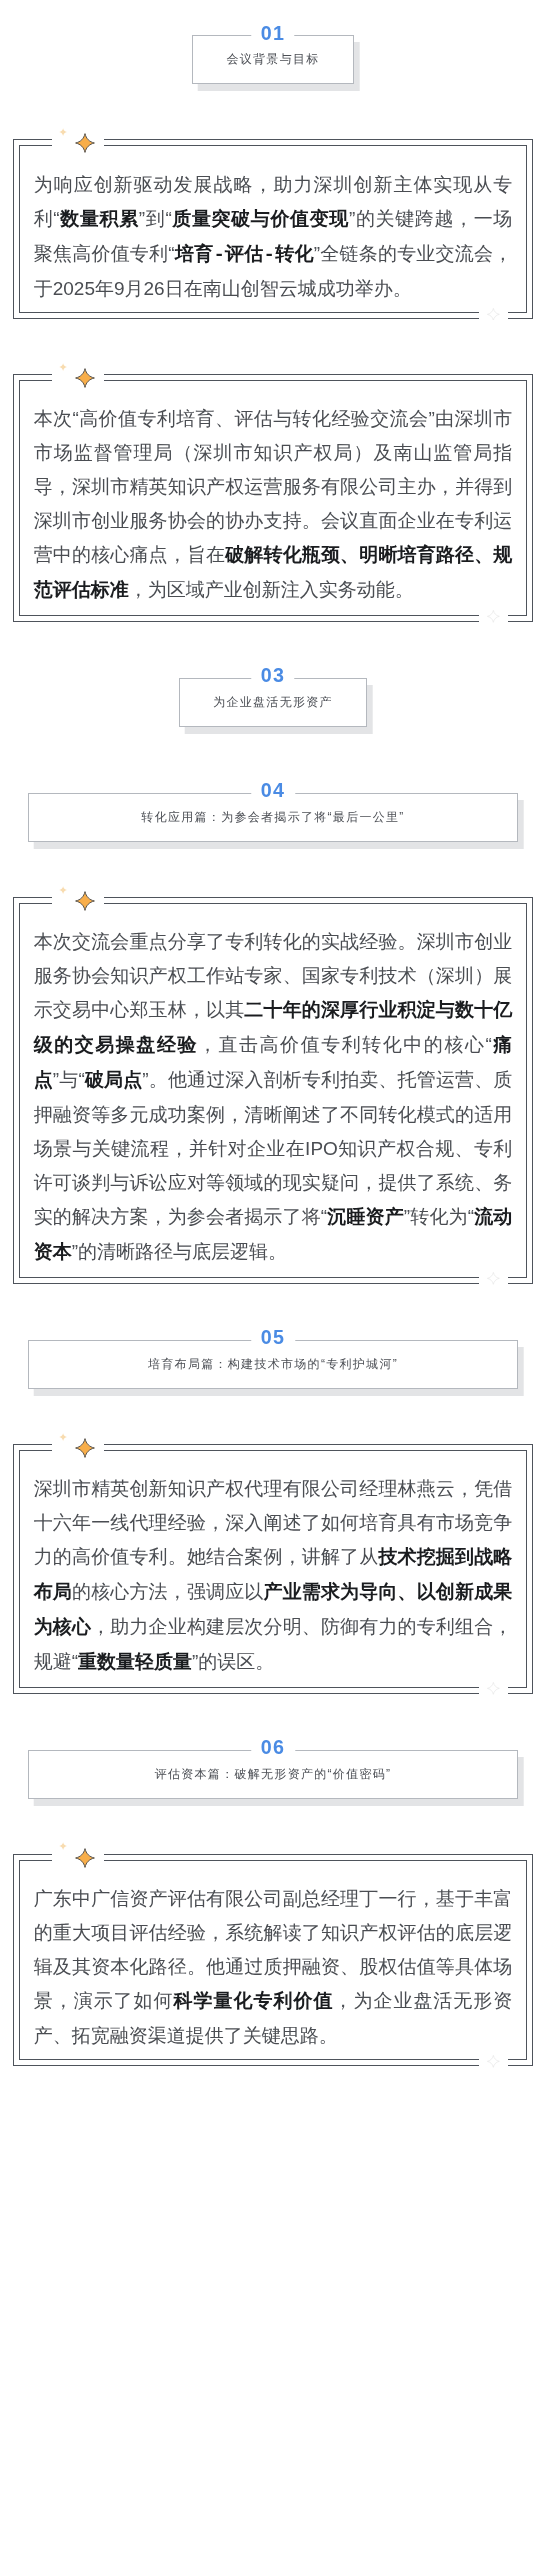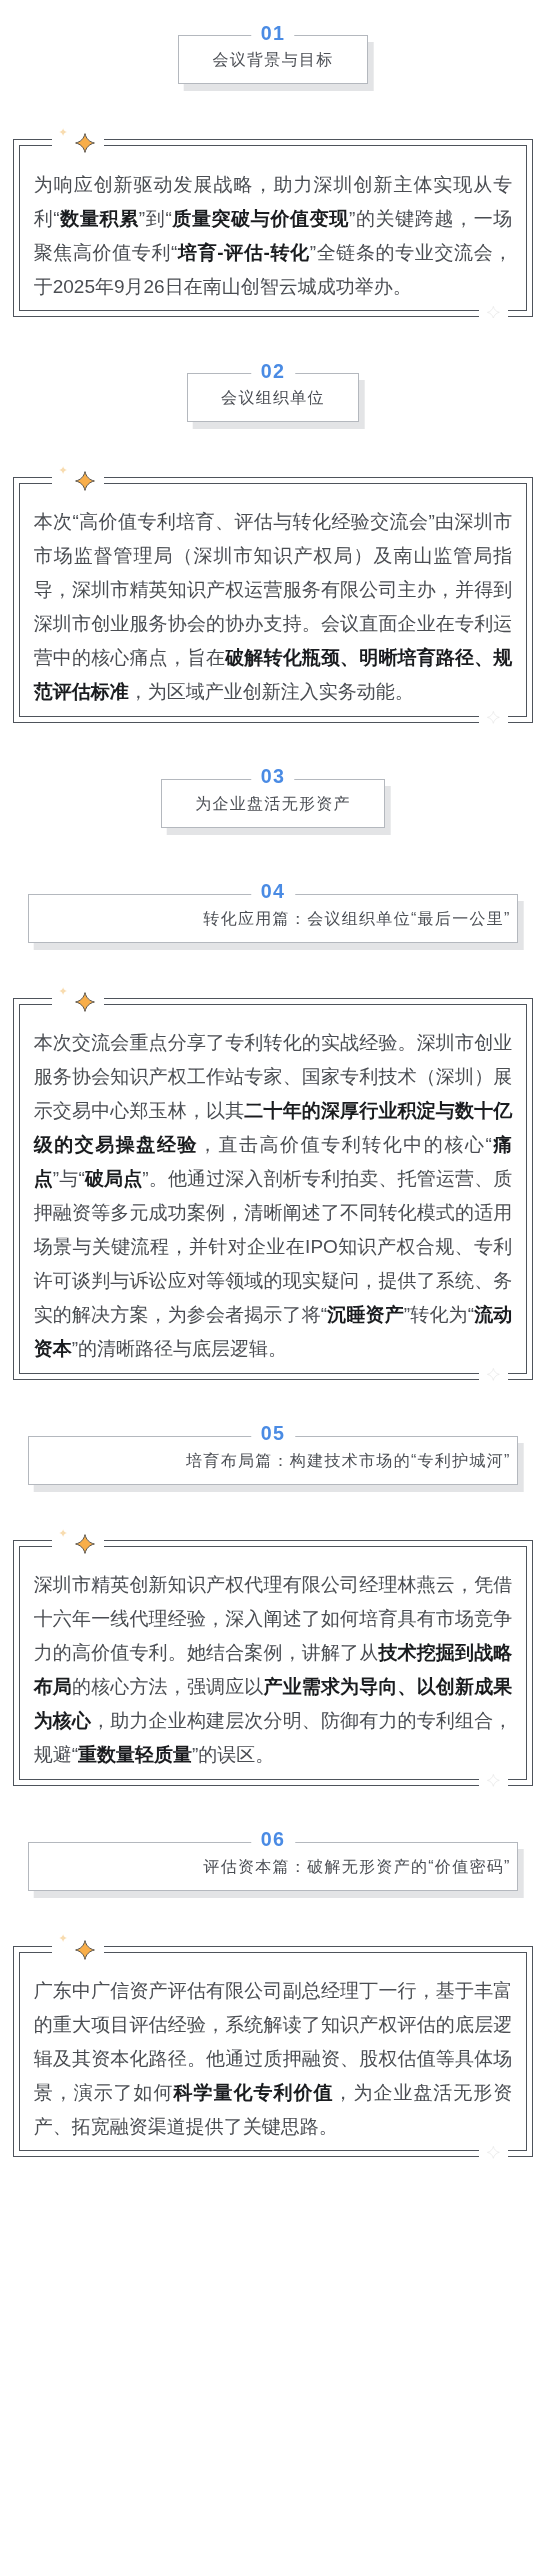--- a/index.html
+++ b/index.html
@@ -13,7 +13,7 @@
     position:relative;background:#ffffff;
     border:0.6px solid #b4b8be;
     box-shadow:5.7px 7px 0 #e3e4e6;
-    text-align:right;
+    text-align:center;
   }
   .tb.narrow{width:max-content;margin-left:auto;margin-right:auto;padding:0 33px;}
   .tb.wide{margin-left:28px;margin-right:28px;padding:0 6.3px;}

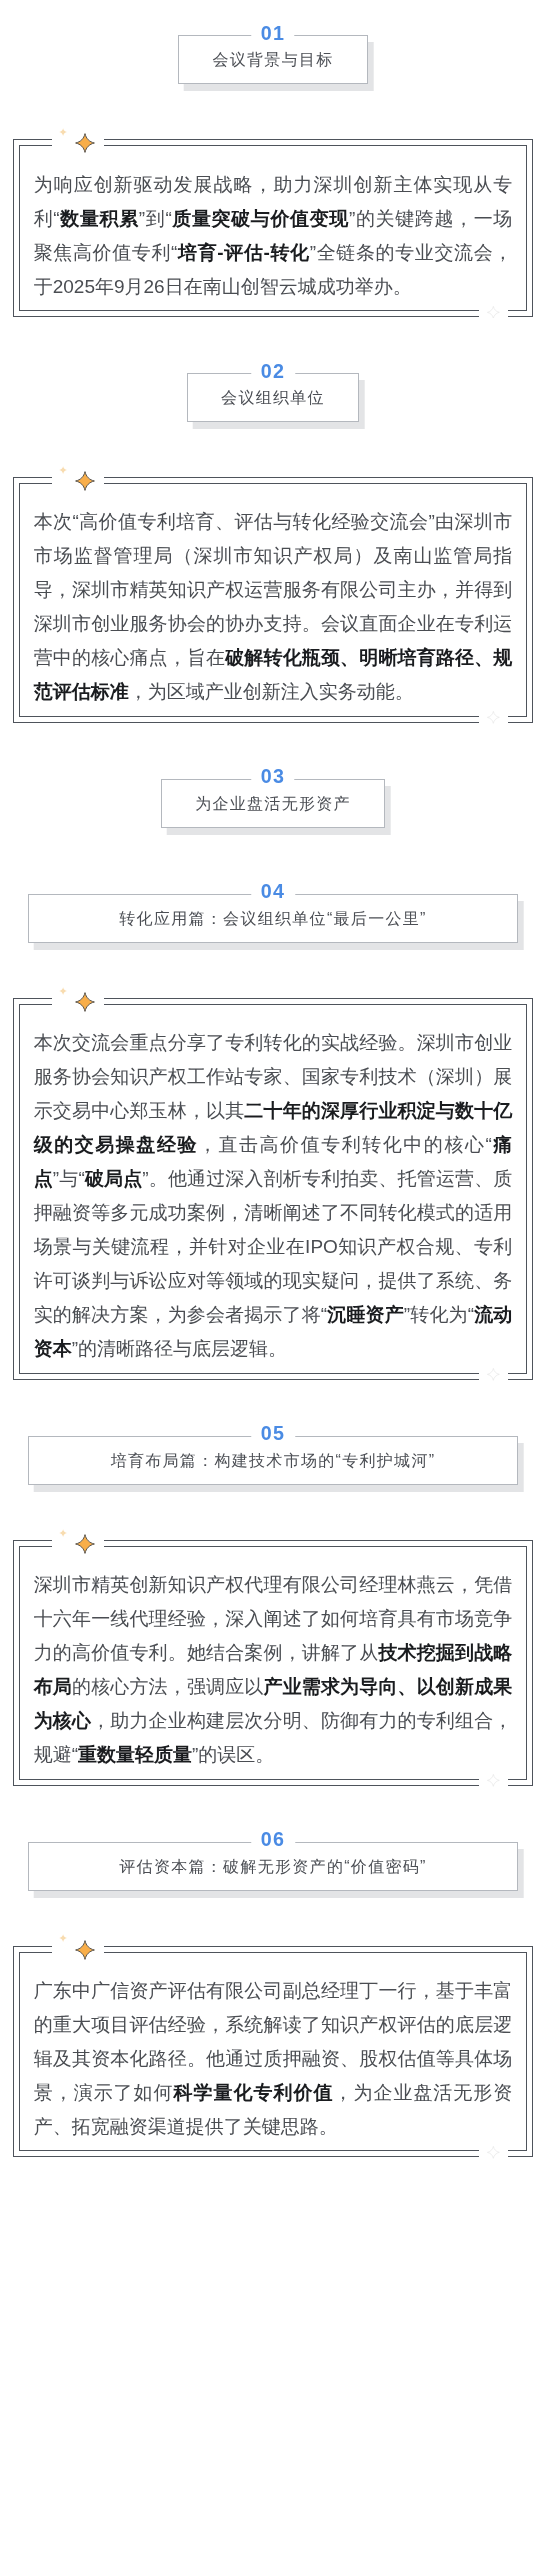--- a/index.html
+++ b/index.html
@@ -21,7 +21,7 @@
   .sec-01 .tb{margin-top:35px;}
   .sec-04 .tb{margin-top:66px;}
   .title{
-    margin:0;font-size:16px;line-height:23px;padding:12px 0;
+    margin:0;font-size:12px;line-height:23px;padding:12px 0;
     color:#4b4e54;font-weight:400;letter-spacing:1.3px;white-space:nowrap;
   }
   .num{

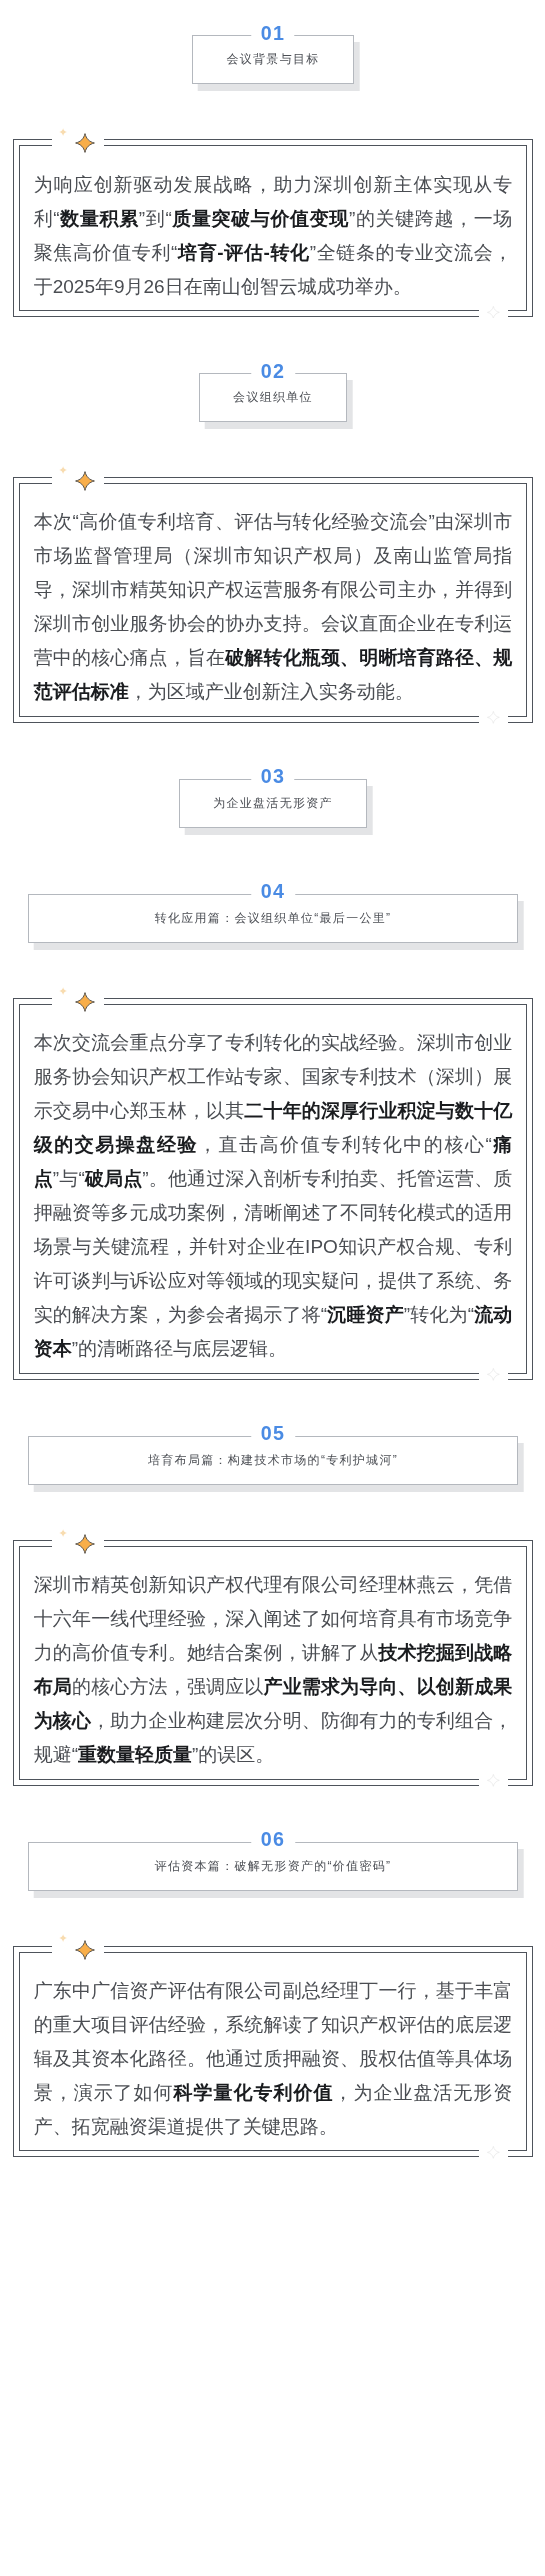--- a/index.html
+++ b/index.html
@@ -43,7 +43,7 @@
     margin:0;font-size:19px;line-height:34px;
     color:#4a4d52;text-align:justify;
   }
-  .body .b{font-weight:700;color:#1a1c1f;}
+  .body .b{font-weight:700;color:#1a1c1f;font-family:Liberation Mono, monospace;}
   
   .spark{
     position:absolute;top:-10.8px;left:38px;width:52px;height:29px;

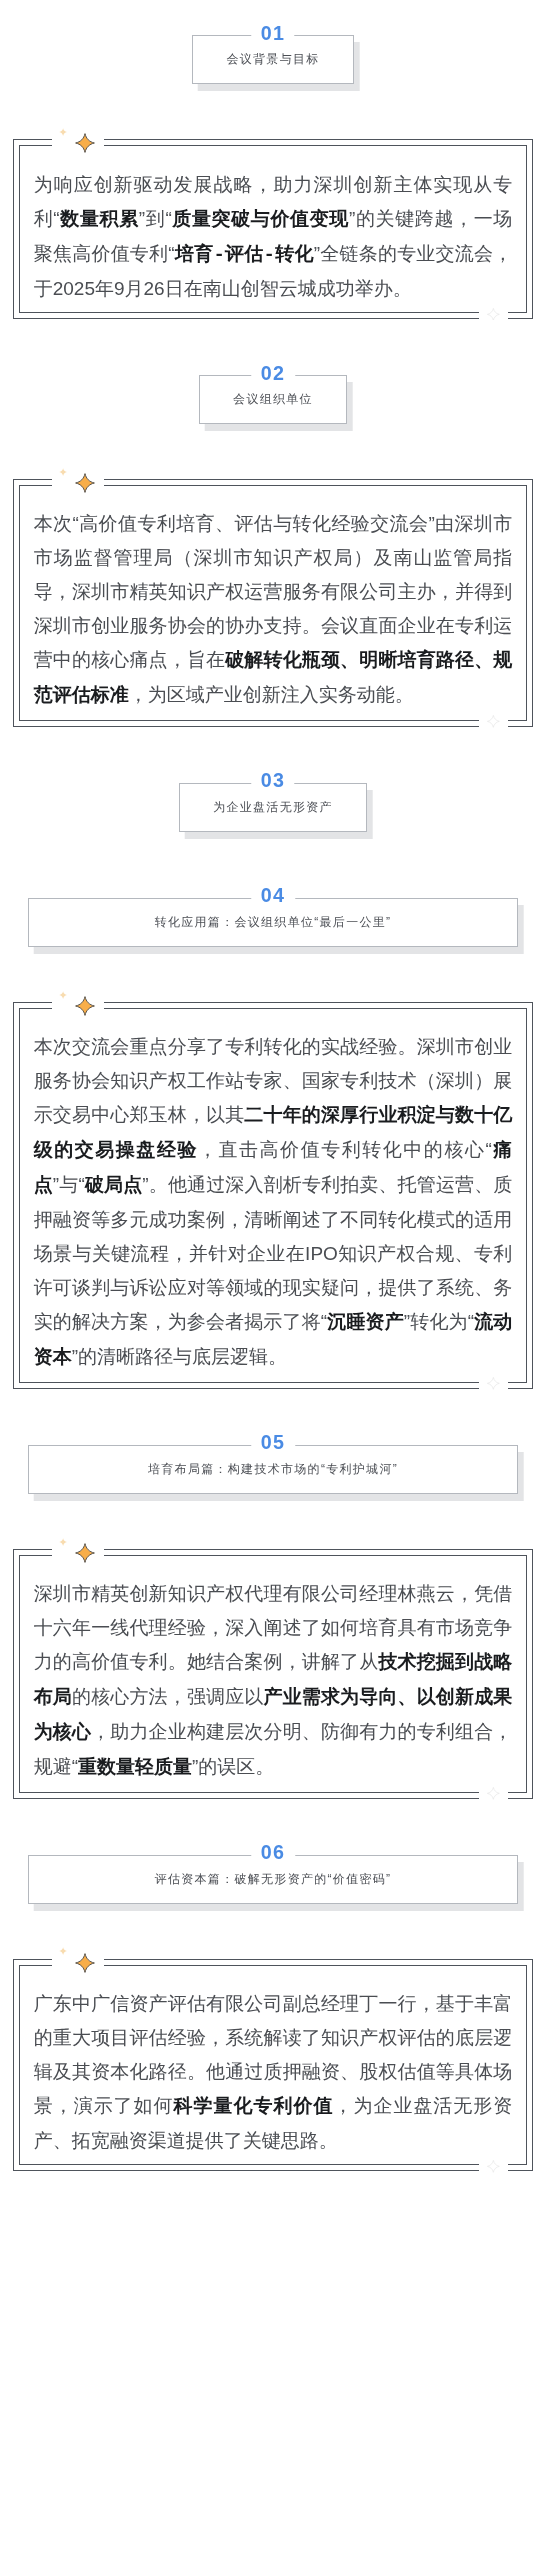--- a/index.html
+++ b/index.html
@@ -93,10 +93,6 @@
 </section>
 
 <section class="sec sec-02">
-  <div class="tb narrow">
-    <span class="num">02</span>
-    <h2 class="title">会议组织单位</h2>
-  </div>
   <div class="card">
     <div class="spark">
       <svg class="star-tiny" viewBox="0 0 32 32">

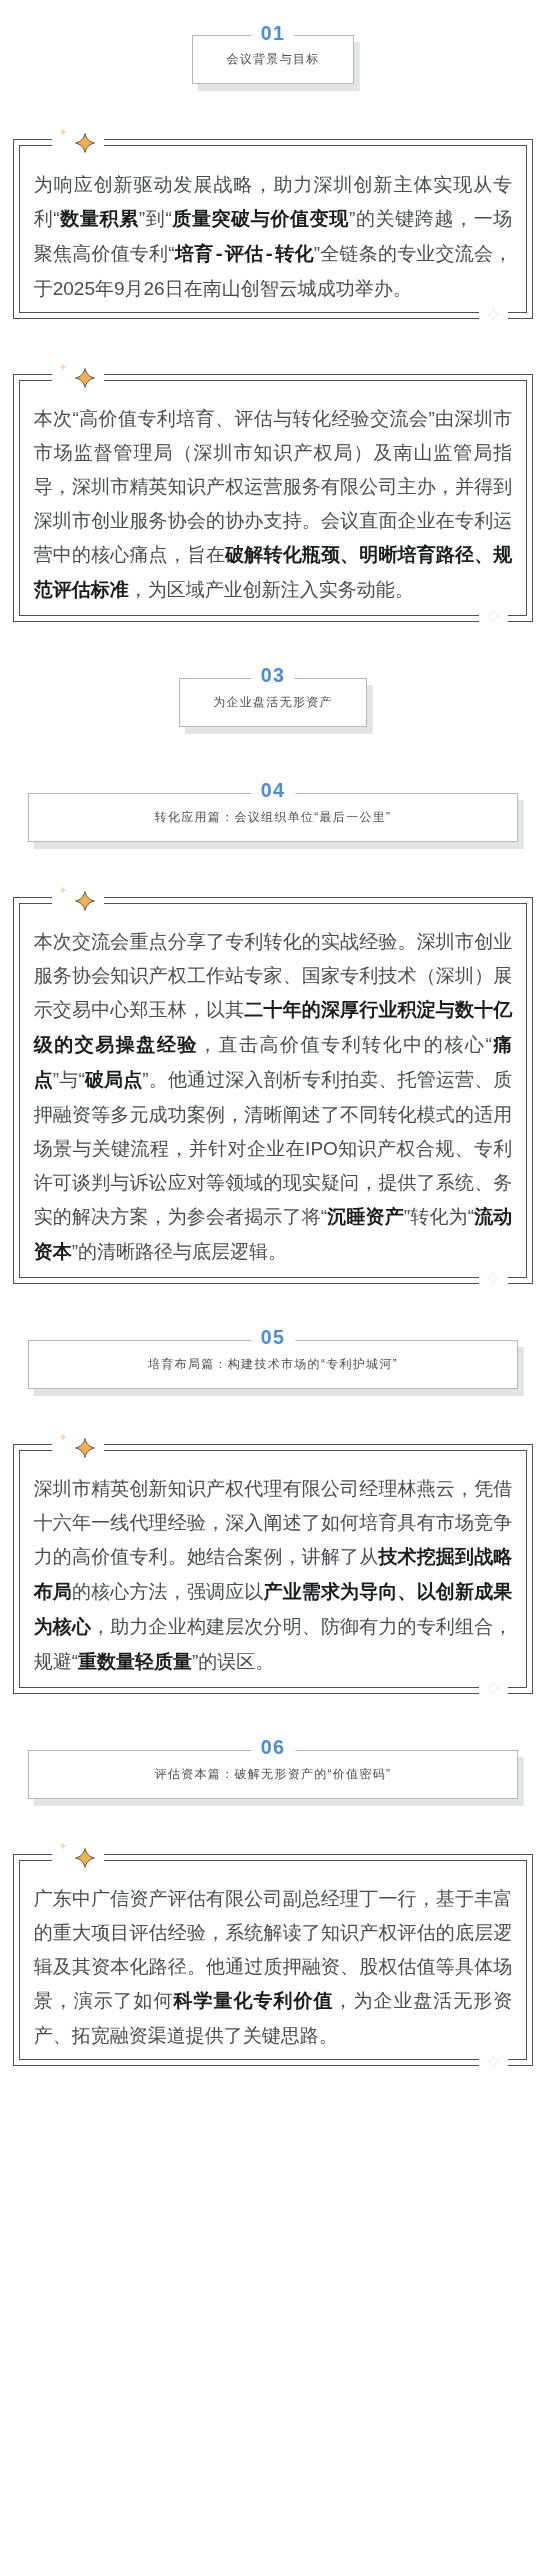--- a/index.html
+++ b/index.html
@@ -123,7 +123,7 @@
 <section class="sec sec-04">
   <div class="tb wide">
     <span class="num">04</span>
-    <h2 class="title">转化应用篇：会议组织单位“最后一公里”</h2>
+    <h2 class="title">转化应用篇：为参会者揭示了将“最后一公里”</h2>
   </div>
   <div class="card">
     <div class="spark">

